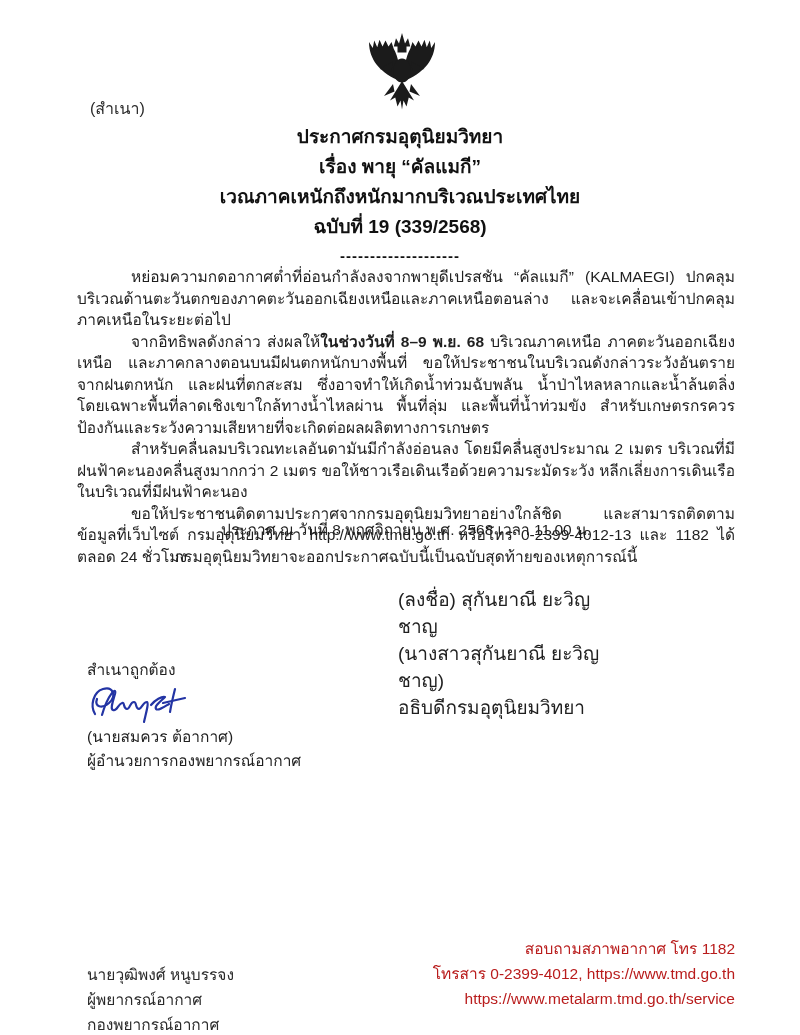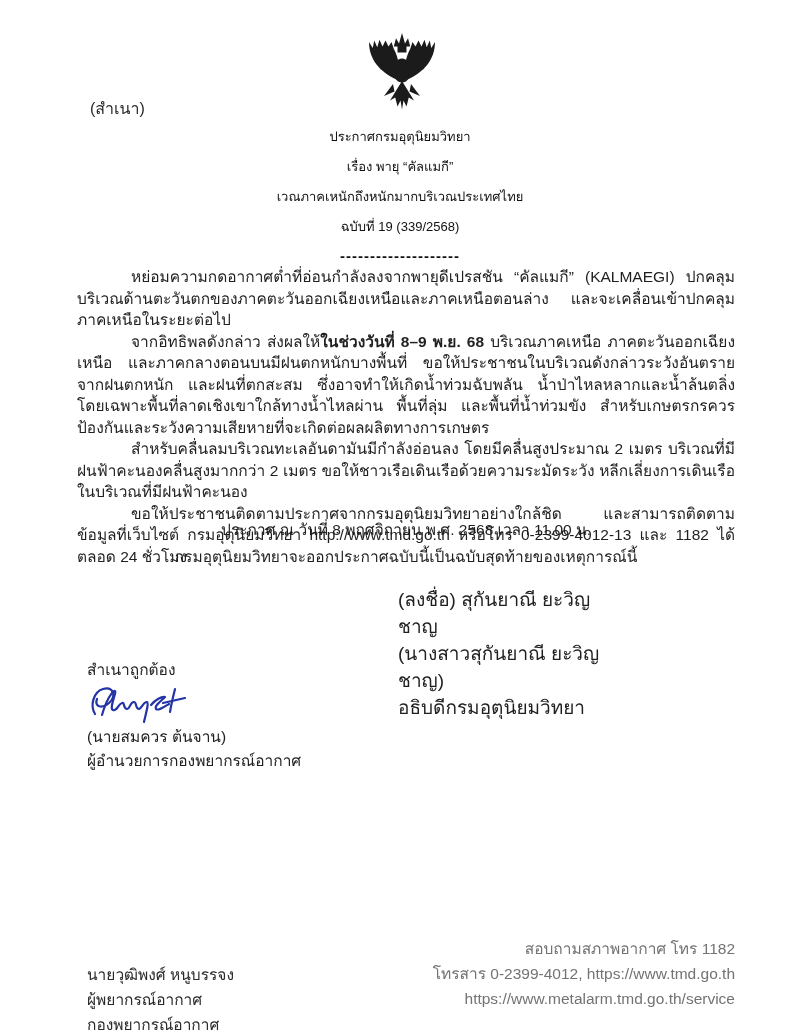--- a/index.html
+++ b/index.html
@@ -40,8 +40,8 @@
     text-align: center;
   }
   .title-block .t {
-    font-size: 13px;
-    font-weight: normal;
+    font-size: 19px;
+    font-weight: bold;
     color: #111111;
     line-height: 30px;
   }

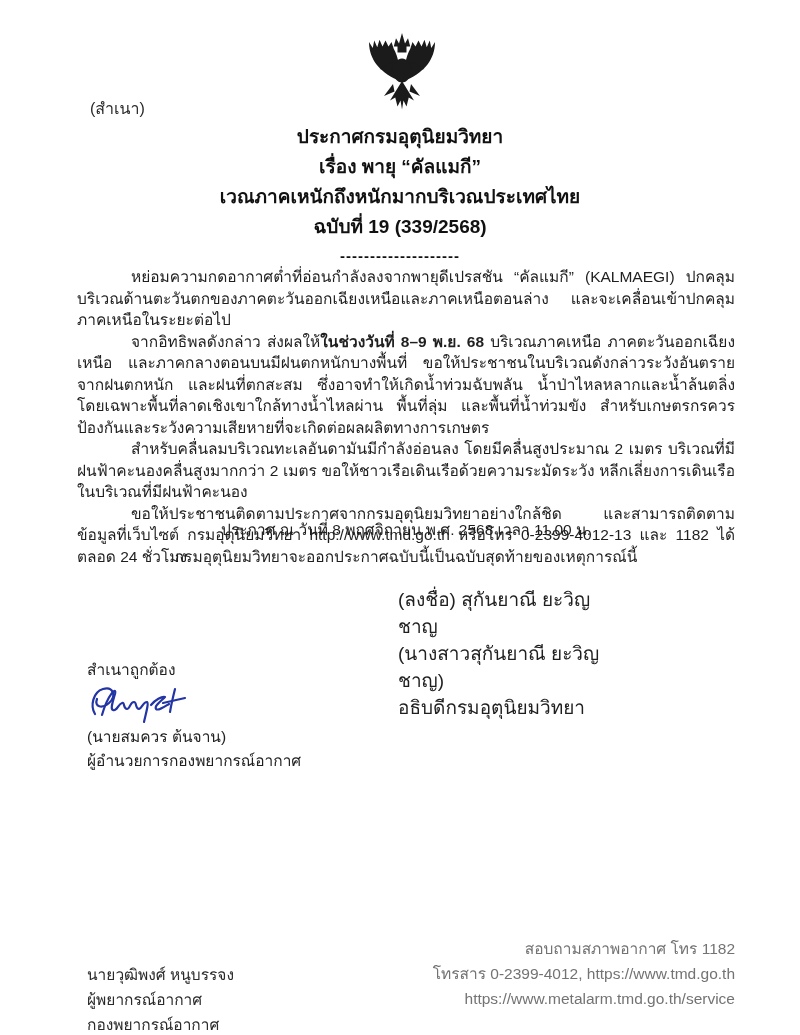--- a/index.html
+++ b/index.html
@@ -174,7 +174,7 @@
         </g>
       </svg>
     </div>
-    <div class="cert-name">(นายสมควร  ต้นจาน)</div>
+    <div class="cert-name">(นายสมควร  ต้อากาศ)</div>
     <div class="cert-pos">ผู้อำนวยการกองพยากรณ์อากาศ</div>
   </div>
 

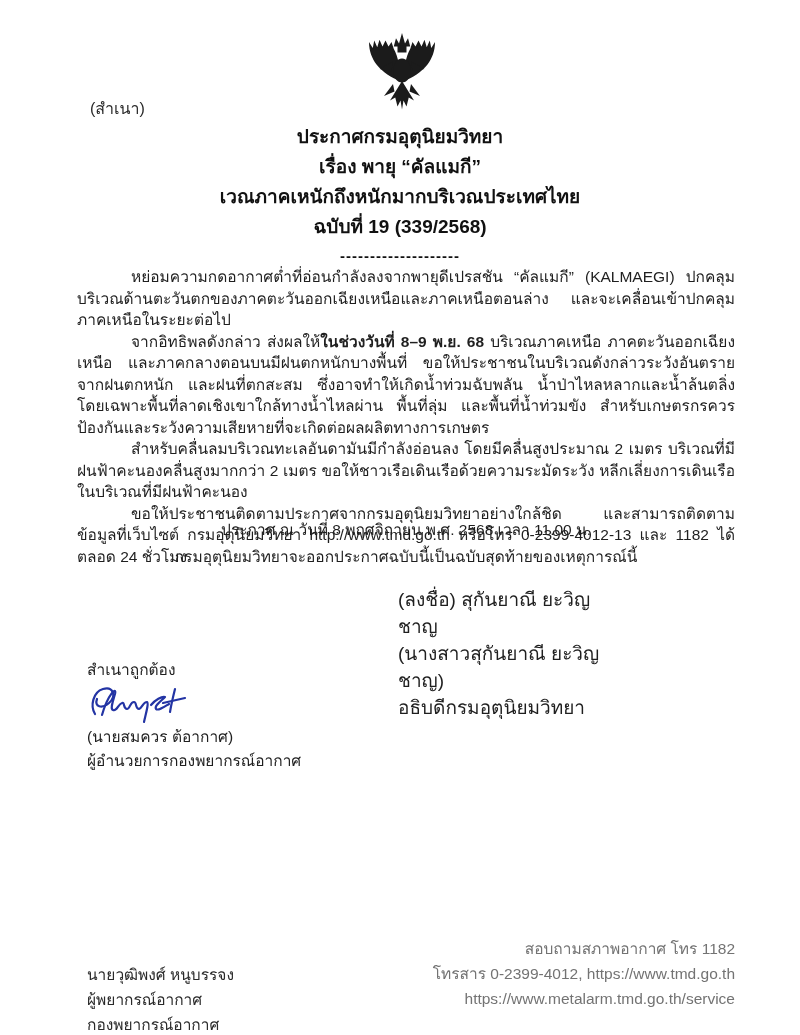--- a/index.html
+++ b/index.html
@@ -108,7 +108,7 @@
     text-align: right;
     font-size: 15.5px;
     line-height: 25px;
-    color: #737373;
+    color: #b91c1c;
   }
 </style>
 </head>

